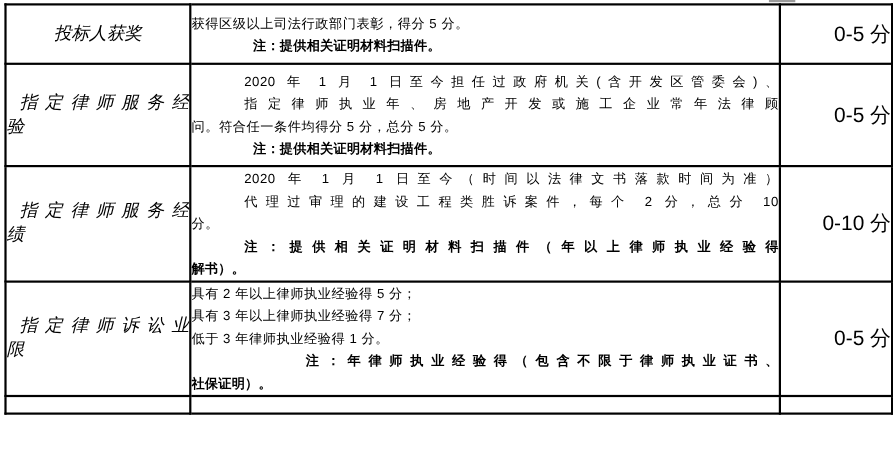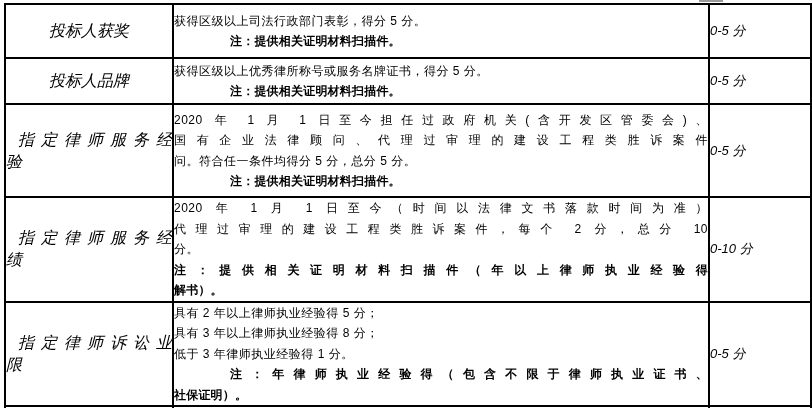--- a/index.html
+++ b/index.html
@@ -45,9 +45,8 @@
     letter-spacing: 0.5px;
   }
   td.c-score {
-    text-align: left;
-    font-size: 13px;
-    font-style: italic;
+    text-align: right;
+    font-size: 19px;
   }
   .name-line { white-space: nowrap; }
   .name-center { text-align: center; }

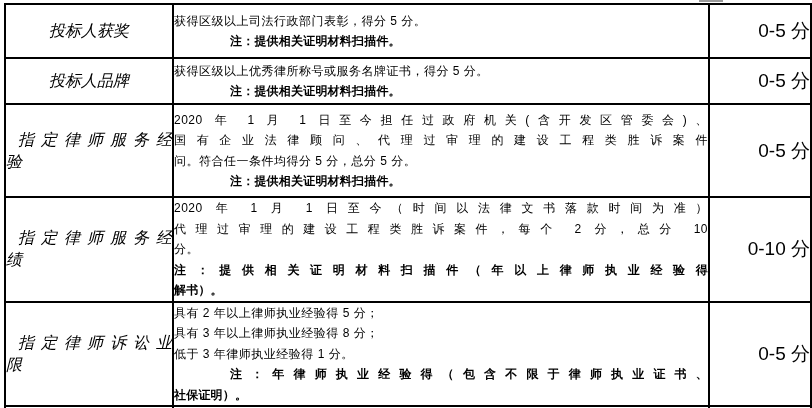--- a/index.html
+++ b/index.html
@@ -89,18 +89,6 @@
             <div>0-5 分</div>
           </td>
         </tr>
-        <tr style="height: 46px;">
-          <td class="c-name">
-            <div class="name-line name-center">投标人品牌</div>
-          </td>
-          <td class="c-desc">
-            <div class="desc-line">获得区级以上优秀律所称号或服务名牌证书，得分 5 分。</div>
-            <div class="desc-line bold indent">注：提供相关证明材料扫描件。</div>
-          </td>
-          <td class="c-score">
-            <div>0-5 分</div>
-          </td>
-        </tr>
         <tr style="height: 93px;">
           <td class="c-name">
             <div class="name-line name-just">指定律师服务经</div>

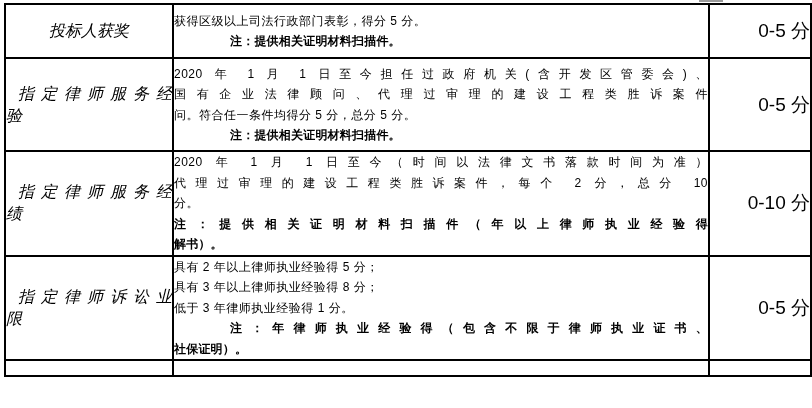--- a/index.html
+++ b/index.html
@@ -55,7 +55,7 @@
   .desc-line { white-space: nowrap; }
   .bold { font-weight: bold; letter-spacing: 0.2px; }
   .indent { text-indent: 56px; }
-  .fill { white-space: normal; text-align: justify; text-align-last: justify; }
+  .fill { white-space: normal; text-align: justify; text-align-last: justify; margin-left: 48px; }
   .top-artifact {
     position: absolute;
     left: 699px;

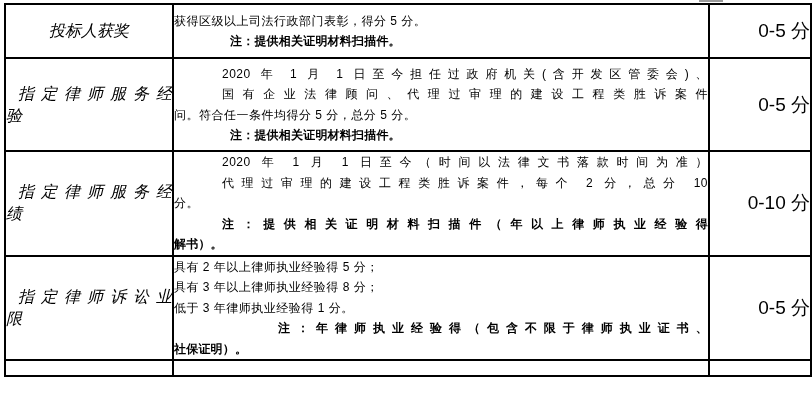--- a/index.html
+++ b/index.html
@@ -96,7 +96,7 @@
           </td>
           <td class="c-desc">
             <div class="desc-line fill">2020 年 1 月 1 日至今担任过政府机关(含开发区管委会)、</div>
-            <div class="desc-line fill">国有企业法律顾问、代理过审理的建设工程类胜诉案件</div>
+            <div class="desc-line fill">指定律师执业年、房地产开发或施工企业常年法律顾</div>
             <div class="desc-line">问。符合任一条件均得分 5 分，总分 5 分。</div>
             <div class="desc-line bold indent">注：提供相关证明材料扫描件。</div>
           </td>

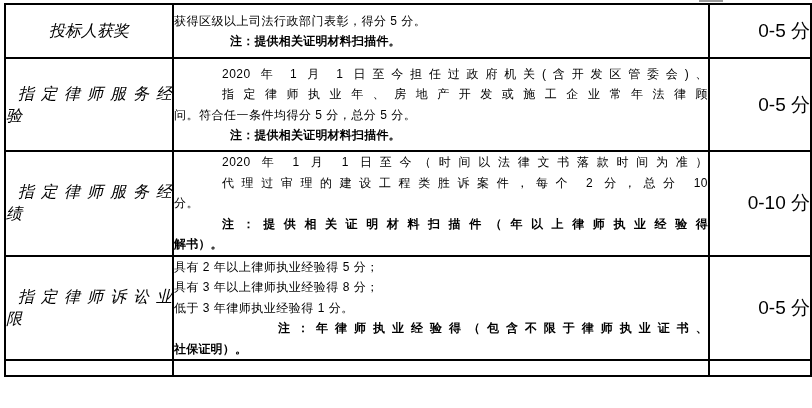--- a/index.html
+++ b/index.html
@@ -127,7 +127,7 @@
           </td>
           <td class="c-desc">
             <div class="desc-line">具有 2 年以上律师执业经验得 5 分；</div>
-            <div class="desc-line">具有 3 年以上律师执业经验得 8 分；</div>
+            <div class="desc-line">具有 3 年以上律师执业经验得 7 分；</div>
             <div class="desc-line">低于 3 年律师执业经验得 1 分。</div>
             <div class="desc-line bold indent fill">注：年律师执业经验得（包含不限于律师执业证书、</div>
             <div class="desc-line bold">社保证明）。</div>

